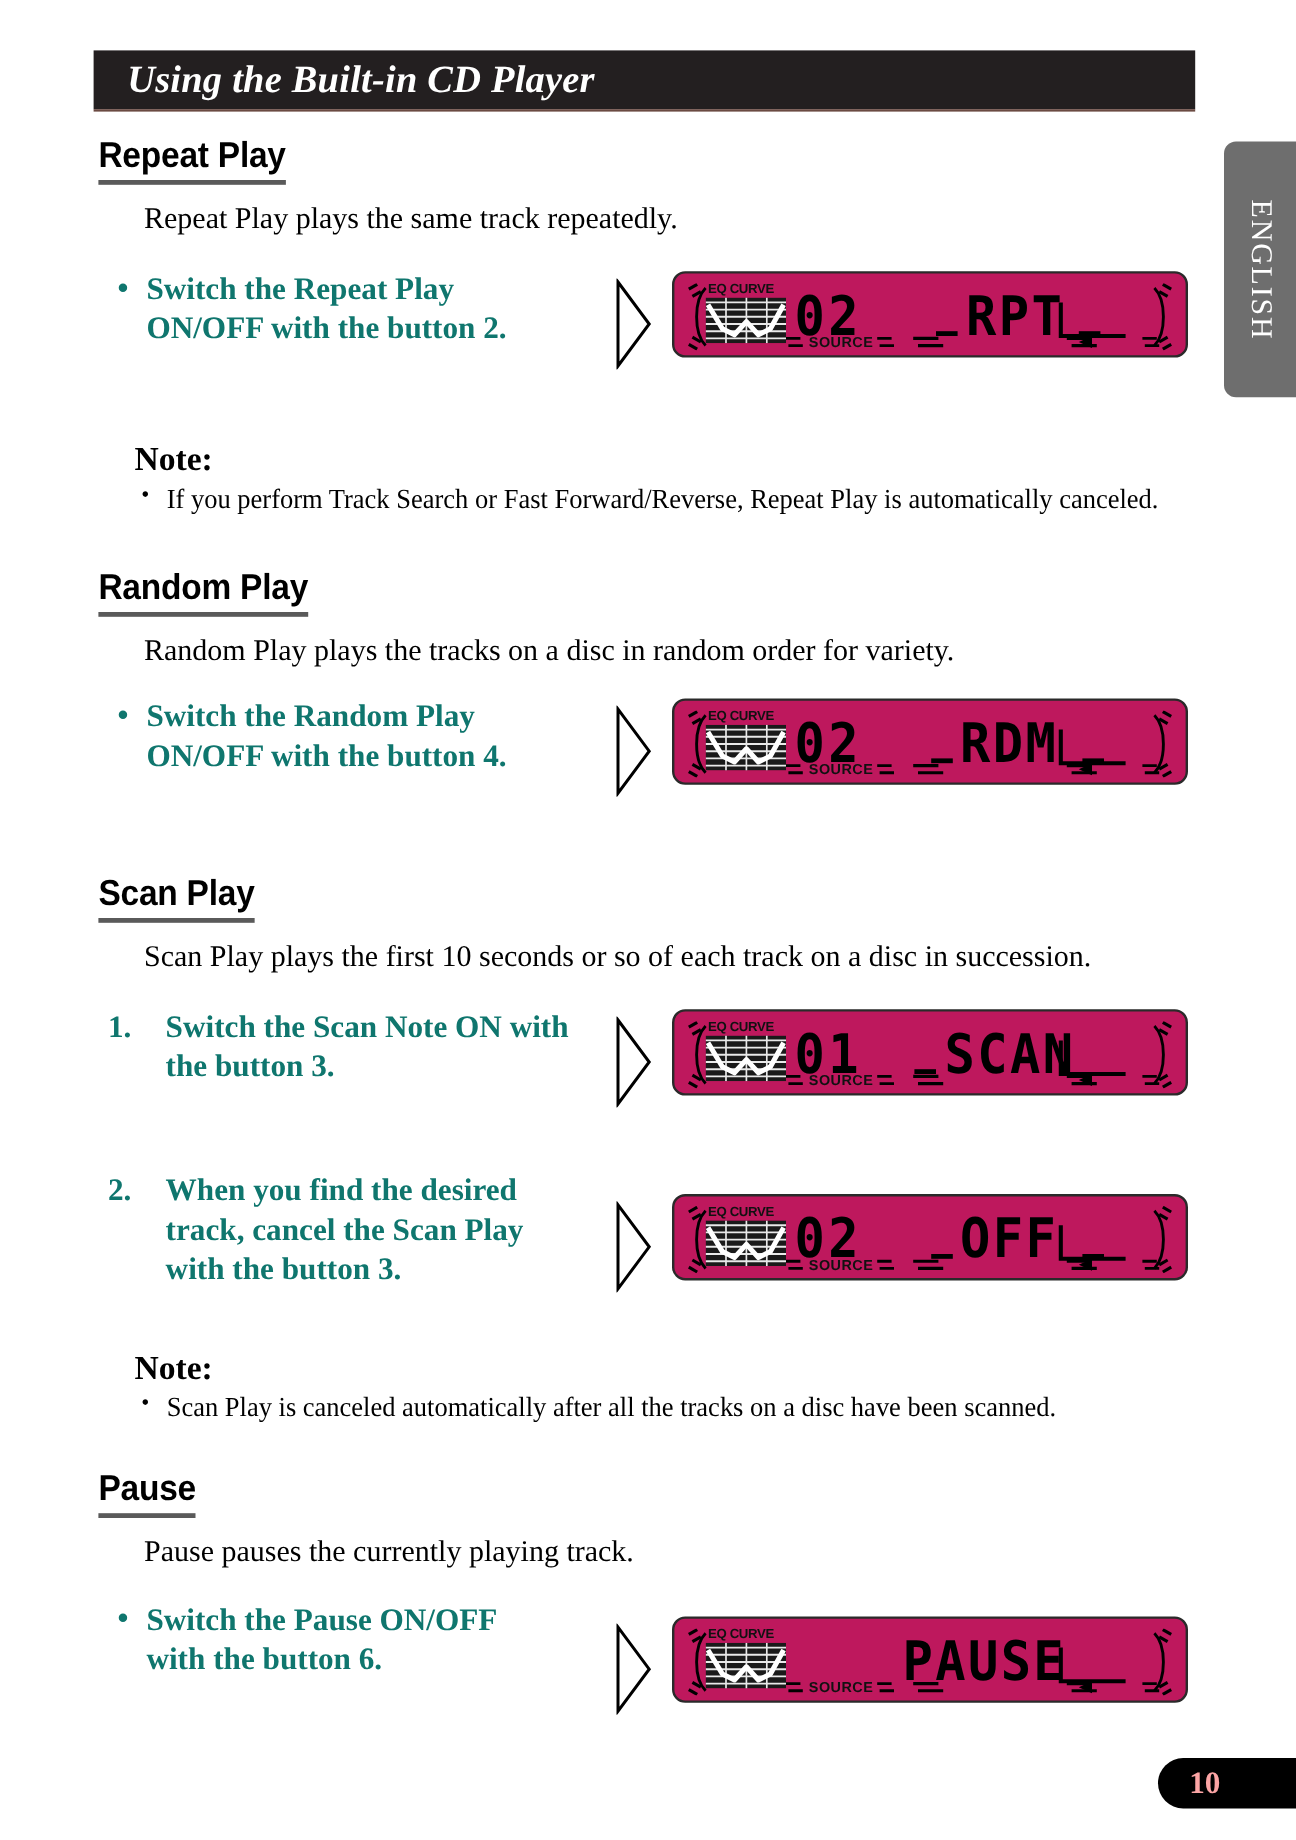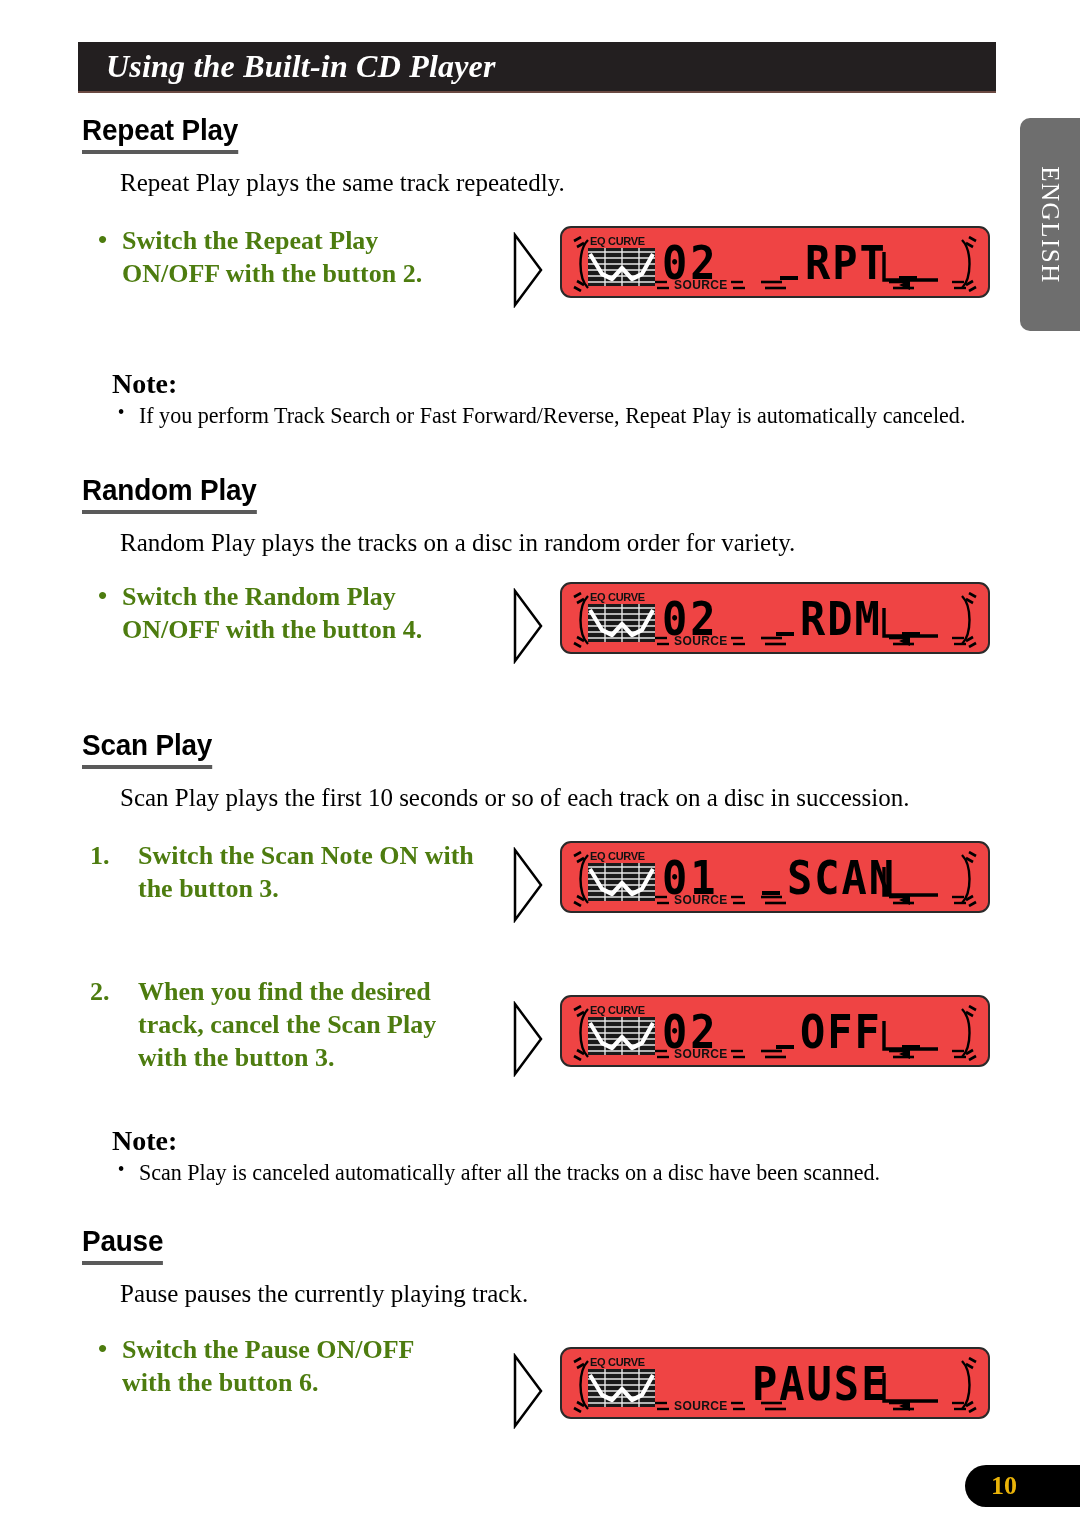--- a/index.html
+++ b/index.html
@@ -120,7 +120,7 @@
     font-weight: bold;
     font-size: 26px;
     line-height: 1.28;
-    color: #4d7c0f;
+    color: #0f766e;
   }
   .instr-text .bullet-line {
     display: block;

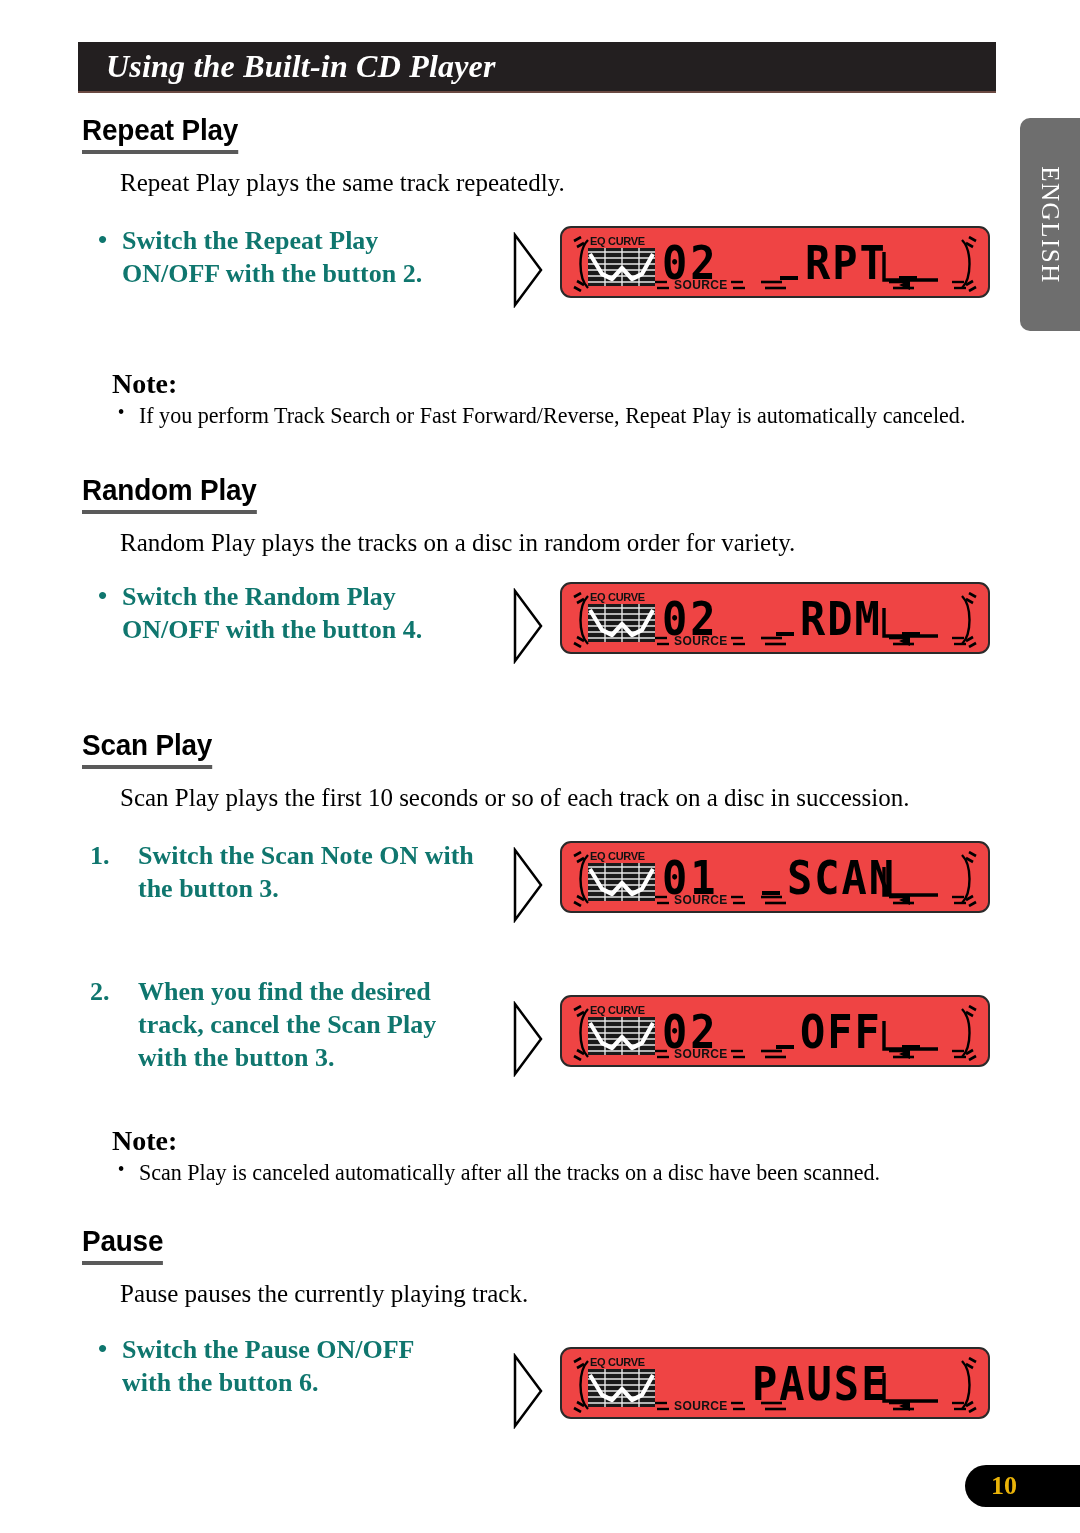--- a/index.html
+++ b/index.html
@@ -198,7 +198,7 @@
     top: 0;
     width: 430px;
     height: 72px;
-    background: #ef4444;
+    background: #be185d;
     border: 2px solid #2a2a2a;
     border-radius: 11px;
     box-sizing: border-box;

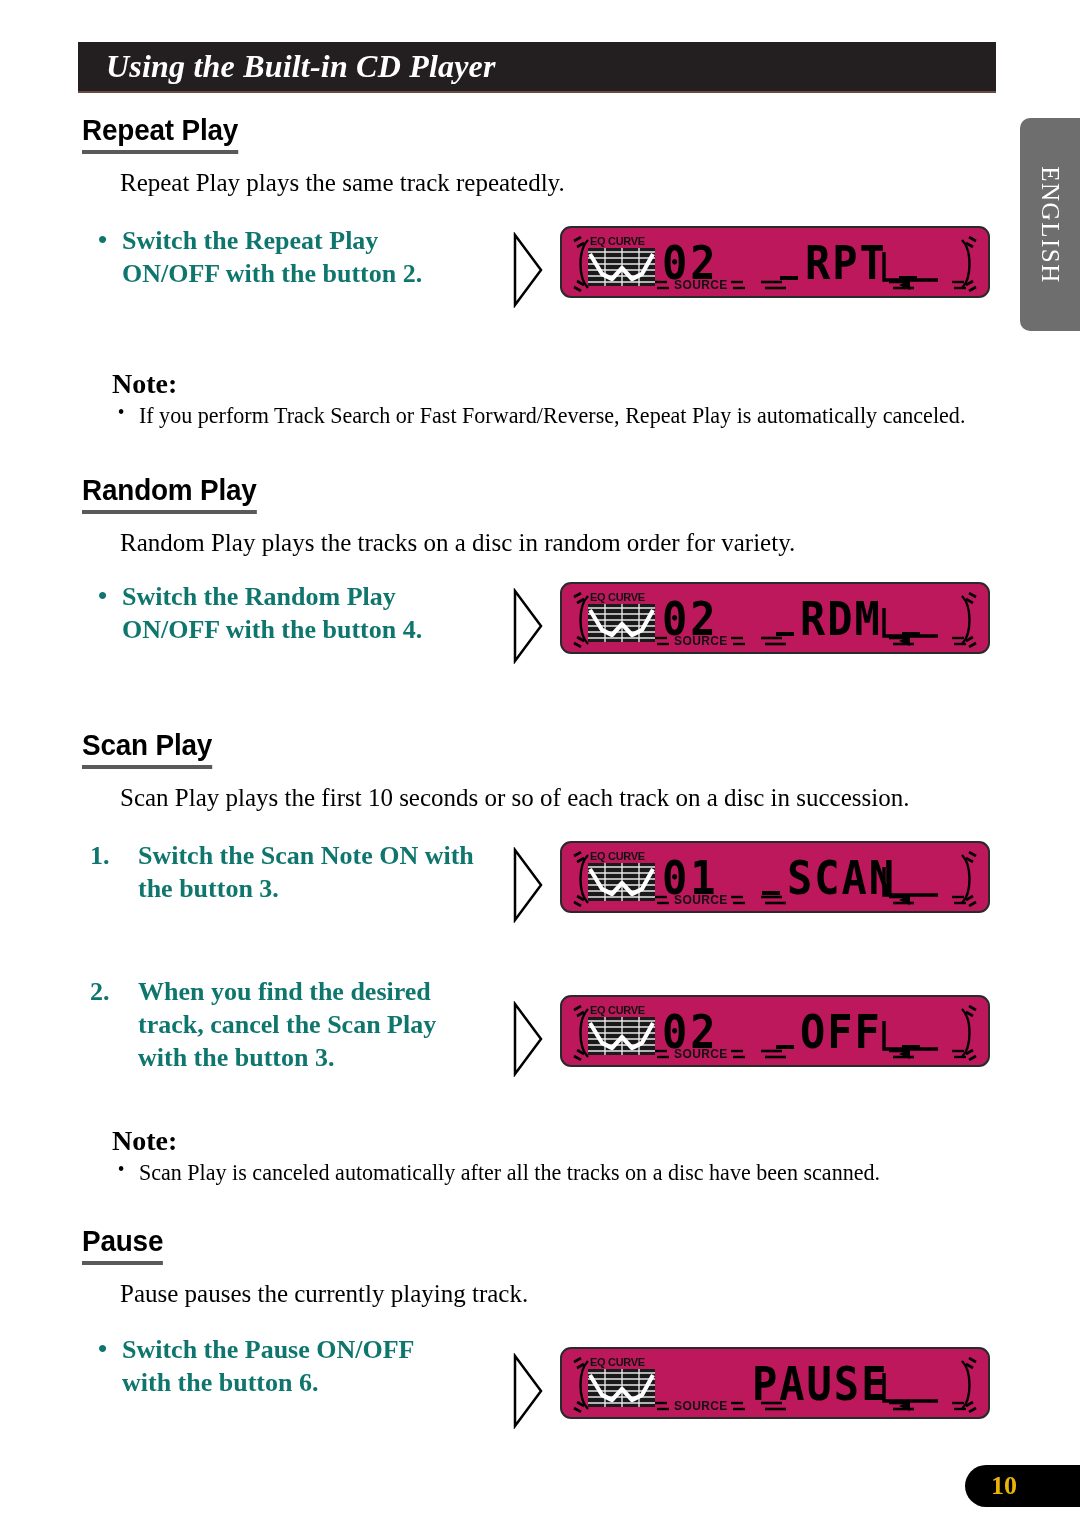--- a/index.html
+++ b/index.html
@@ -280,7 +280,7 @@
     left: 26px;
     top: 50%;
     transform: translateY(-50%);
-    color: #eab308;
+    color: #fca5a5;
     font-family: "Liberation Serif", serif;
     font-weight: bold;
     font-size: 26px;

